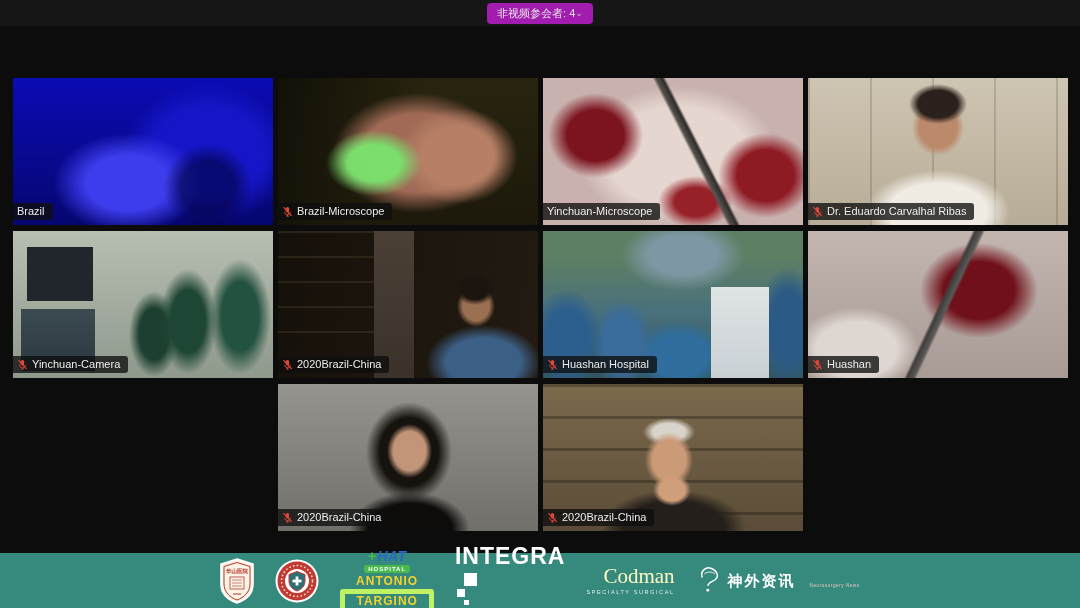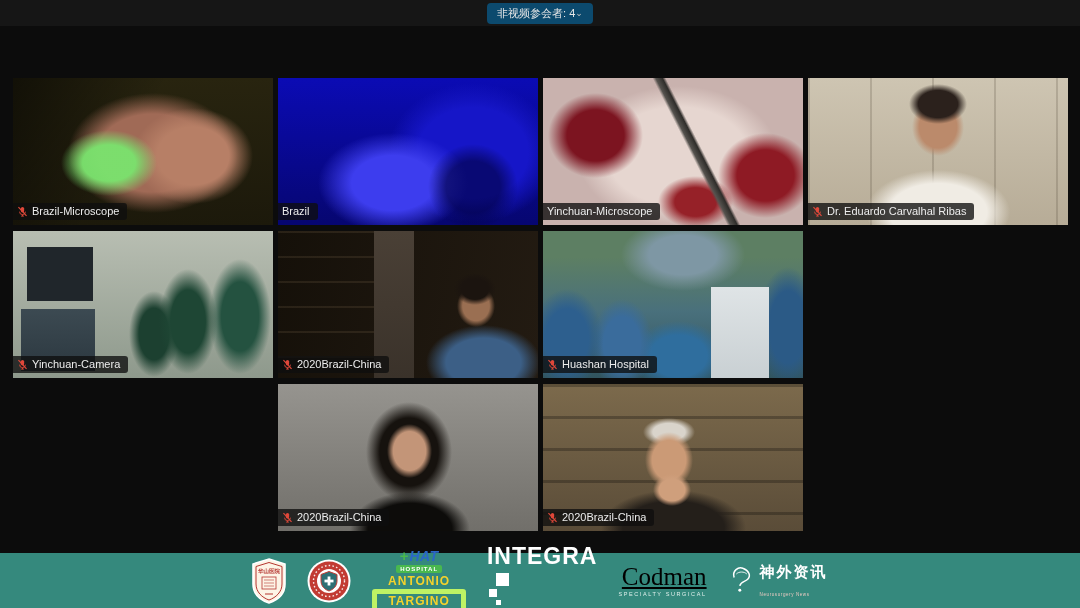--- a/index.html
+++ b/index.html
@@ -10,7 +10,7 @@
   
   .topstrip{position:absolute;top:0;left:0;right:0;height:26px;background:#161616;
     display:flex;justify-content:center;align-items:center;}
-  .pill{background:#0c4a6e;color:#e8e8e8;font-size:11px;padding:3px 10px;border-radius:4px;
+  .pill{background:#a21caf;color:#e8e8e8;font-size:11px;padding:3px 10px;border-radius:4px;
     border:none;display:flex;align-items:center;cursor:pointer;}
   .chev{font-size:9px;color:#c0c0c0;}
 

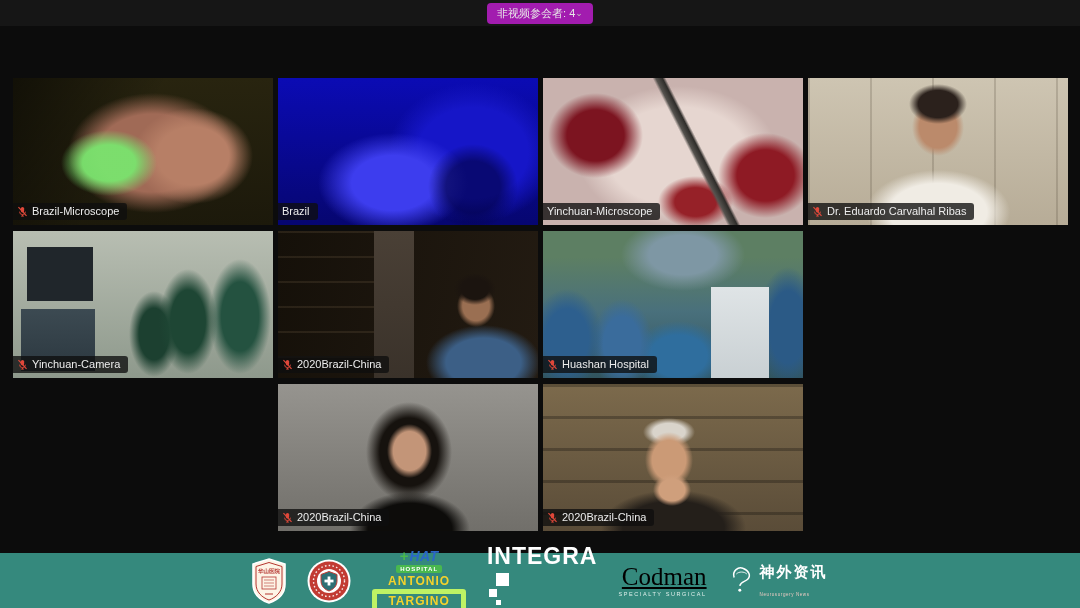--- a/index.html
+++ b/index.html
@@ -137,24 +137,24 @@
 
   <div class="grid">
 
-    <div class="tile">
-      <div class="video scene-brazil-micro"></div>
-      <div class="plabel">
-        <svg class="mic" viewBox="0 0 12 12" width="11" height="11">
-            <rect x="4.2" y="1" width="3.6" height="6" rx="1.8" fill="currentColor"></rect>
-            <path d="M2.8 6.2a3.2 3.2 0 0 0 6.4 0" fill="none" stroke="currentColor"></path>
-            <path d="M6 9.4V11M4.5 11h3" stroke="currentColor"></path>
-            <path d="M1.6 1.2 10.4 10.8" stroke="currentColor" stroke-width="1.3"></path>
-          </svg>
-        <span>Brazil-Microscope</span>
-      </div>
-    </div>
-
     <div class="tile active">
       <div class="video scene-brazil-blue"></div>
       <div class="plabel">
 
         <span>Brazil</span>
+      </div>
+    </div>
+
+    <div class="tile">
+      <div class="video scene-brazil-micro"></div>
+      <div class="plabel">
+        <svg class="mic" viewBox="0 0 12 12" width="11" height="11">
+            <rect x="4.2" y="1" width="3.6" height="6" rx="1.8" fill="currentColor"></rect>
+            <path d="M2.8 6.2a3.2 3.2 0 0 0 6.4 0" fill="none" stroke="currentColor"></path>
+            <path d="M6 9.4V11M4.5 11h3" stroke="currentColor"></path>
+            <path d="M1.6 1.2 10.4 10.8" stroke="currentColor" stroke-width="1.3"></path>
+          </svg>
+        <span>Brazil-Microscope</span>
       </div>
     </div>
 

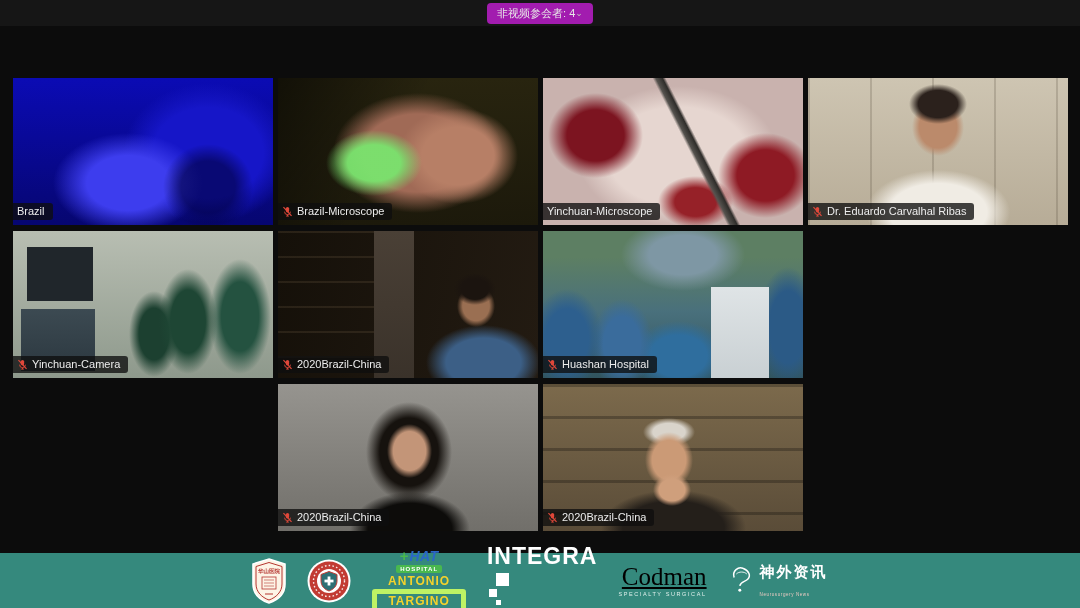--- a/index.html
+++ b/index.html
@@ -218,6 +218,18 @@
       </div>
     </div>
 
+    <div class="tile">
+      <div class="video scene-huashan-micro"></div>
+      <div class="plabel">
+        <svg class="mic" viewBox="0 0 12 12" width="11" height="11">
+            <rect x="4.2" y="1" width="3.6" height="6" rx="1.8" fill="currentColor"></rect>
+            <path d="M2.8 6.2a3.2 3.2 0 0 0 6.4 0" fill="none" stroke="currentColor"></path>
+            <path d="M6 9.4V11M4.5 11h3" stroke="currentColor"></path>
+            <path d="M1.6 1.2 10.4 10.8" stroke="currentColor" stroke-width="1.3"></path>
+          </svg>
+        <span>Huashan</span>
+      </div>
+    </div>
 
     <div class="tile tile-r3a">
       <div class="video scene-bc-woman"></div>

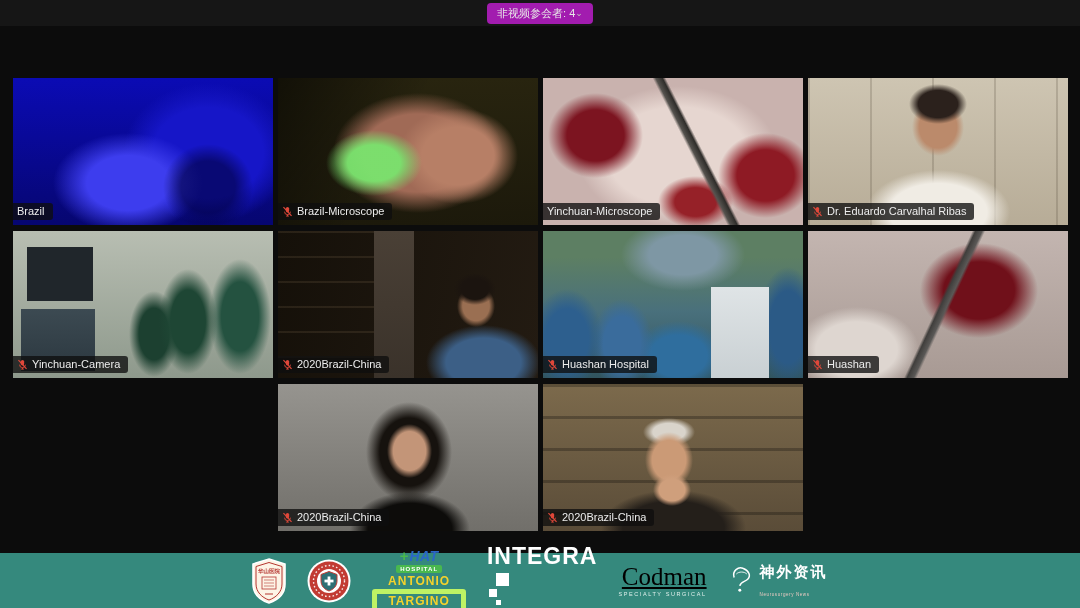--- a/index.html
+++ b/index.html
@@ -116,7 +116,7 @@
   .sq3{top:27px;left:9px;width:5px;height:5px;}
   .integra-tag{color:#dff0ec;font-size:5px;letter-spacing:1.3px;margin:2px 27px 0 0;}
   .logo-codman{display:flex;flex-direction:column;align-items:flex-end;}
-  .codman-name{font-family:"Liberation Serif",serif;color:#000000;font-size:25px;line-height:1;text-decoration:underline;}
+  .codman-name{font-family:"Liberation Serif",serif;color:#fef9c3;font-size:21px;line-height:1;}
   .codman-tag{color:#dff0ec;font-size:5.5px;letter-spacing:1.6px;margin-top:2px;}
   .logo-shenwai{display:flex;align-items:center;gap:4px;}
   .shenwai-text{display:flex;flex-direction:column;align-items:flex-start;line-height:1;gap:14px;}

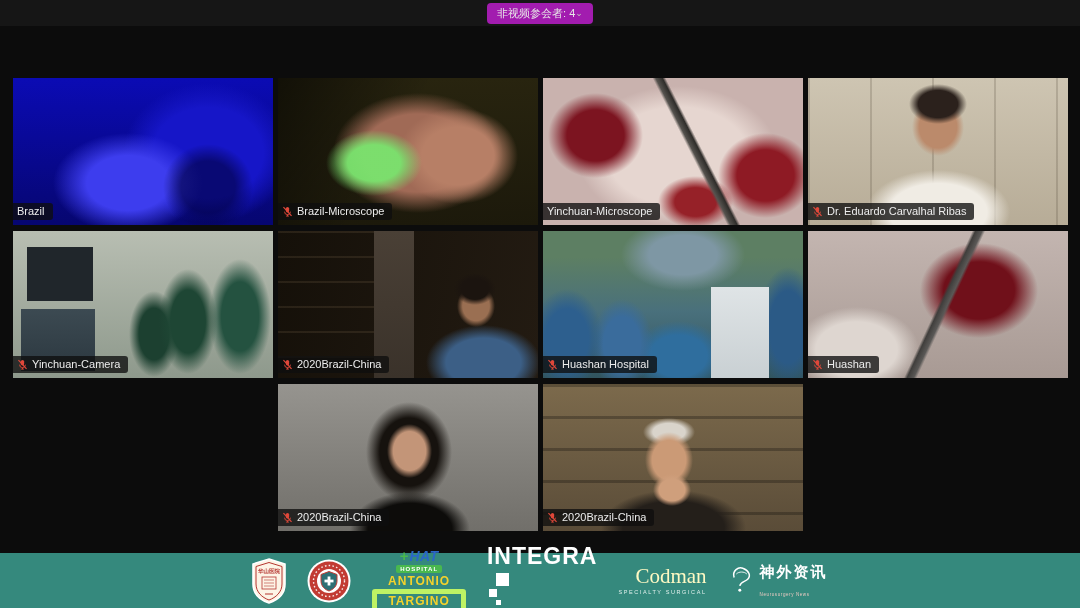--- a/index.html
+++ b/index.html
@@ -119,7 +119,7 @@
   .codman-name{font-family:"Liberation Serif",serif;color:#fef9c3;font-size:21px;line-height:1;}
   .codman-tag{color:#dff0ec;font-size:5.5px;letter-spacing:1.6px;margin-top:2px;}
   .logo-shenwai{display:flex;align-items:center;gap:4px;}
-  .shenwai-text{display:flex;flex-direction:column;align-items:flex-start;line-height:1;gap:14px;}
+  .shenwai-text{display:flex;flex-direction:row;align-items:flex-end;line-height:1;gap:14px;}
   .shenwai-name{color:#fff;font-weight:700;font-size:15px;letter-spacing:2px;}
   .shenwai-sub{color:#e7c9c0;font-size:4.5px;letter-spacing:.6px;}
 </style>

